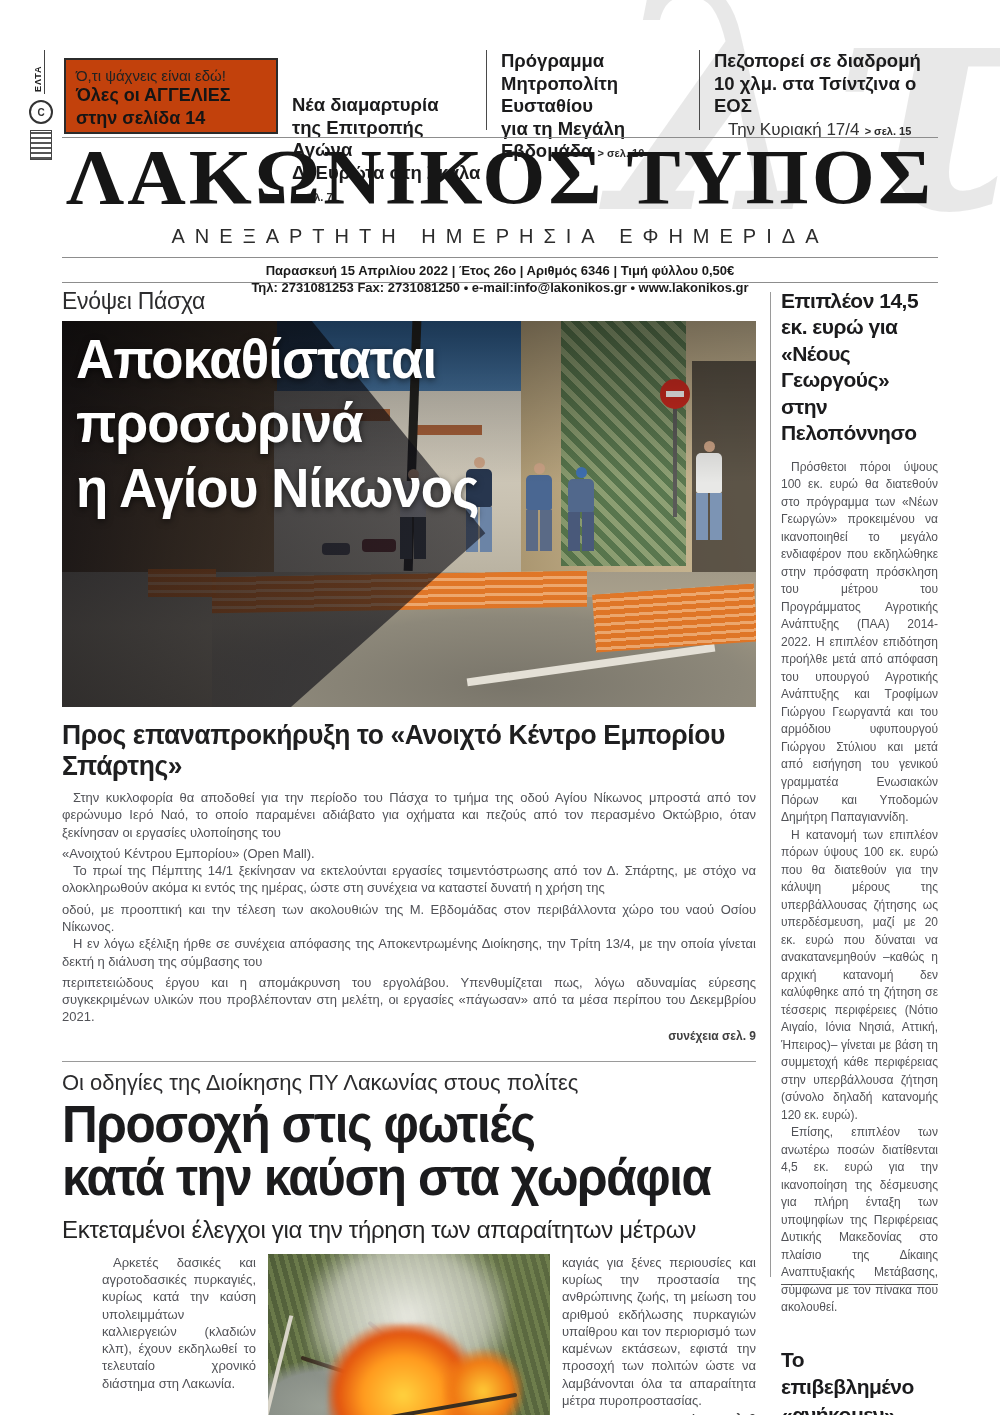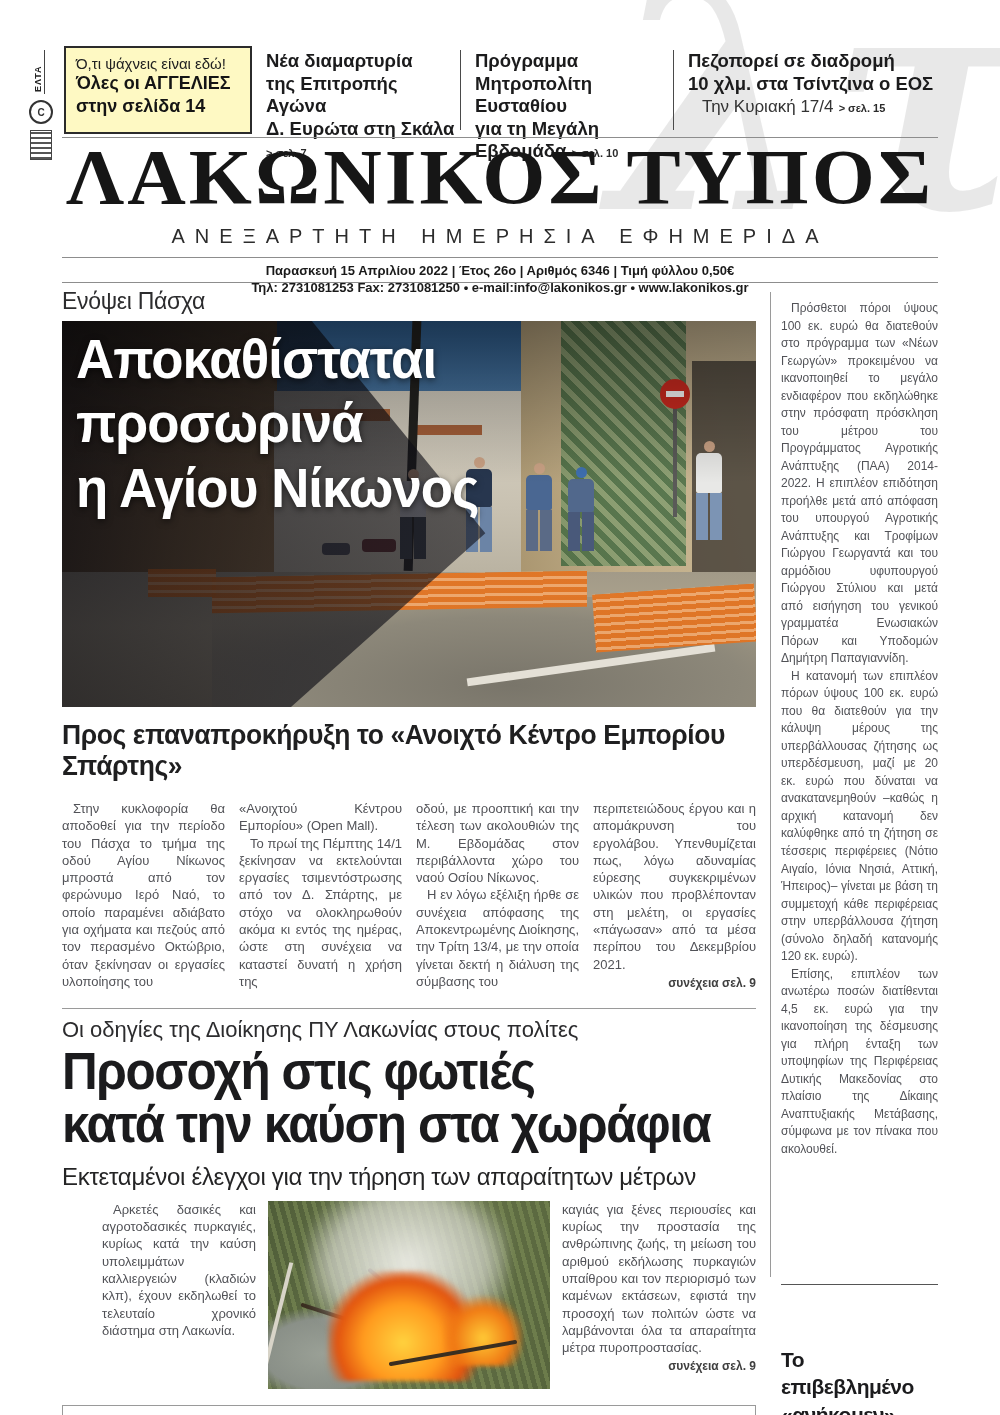--- a/index.html
+++ b/index.html
@@ -40,7 +40,7 @@
     display:flex; align-items:stretch; z-index:2;
   }
   .promo-box {
-    width:188px; border:2px solid #2b2b2b; padding:7px 10px; background:#fef9c3;
+    width:214px; border:2px solid #2b2b2b; padding:7px 10px; background:#c2410c;margin-top:12px;
   }
   .promo-l1 { font-size:15px; color:#222; }
   .promo-l2, .promo-l3 { font-size:18px; font-weight:bold; color:#151515; line-height:1.25; }

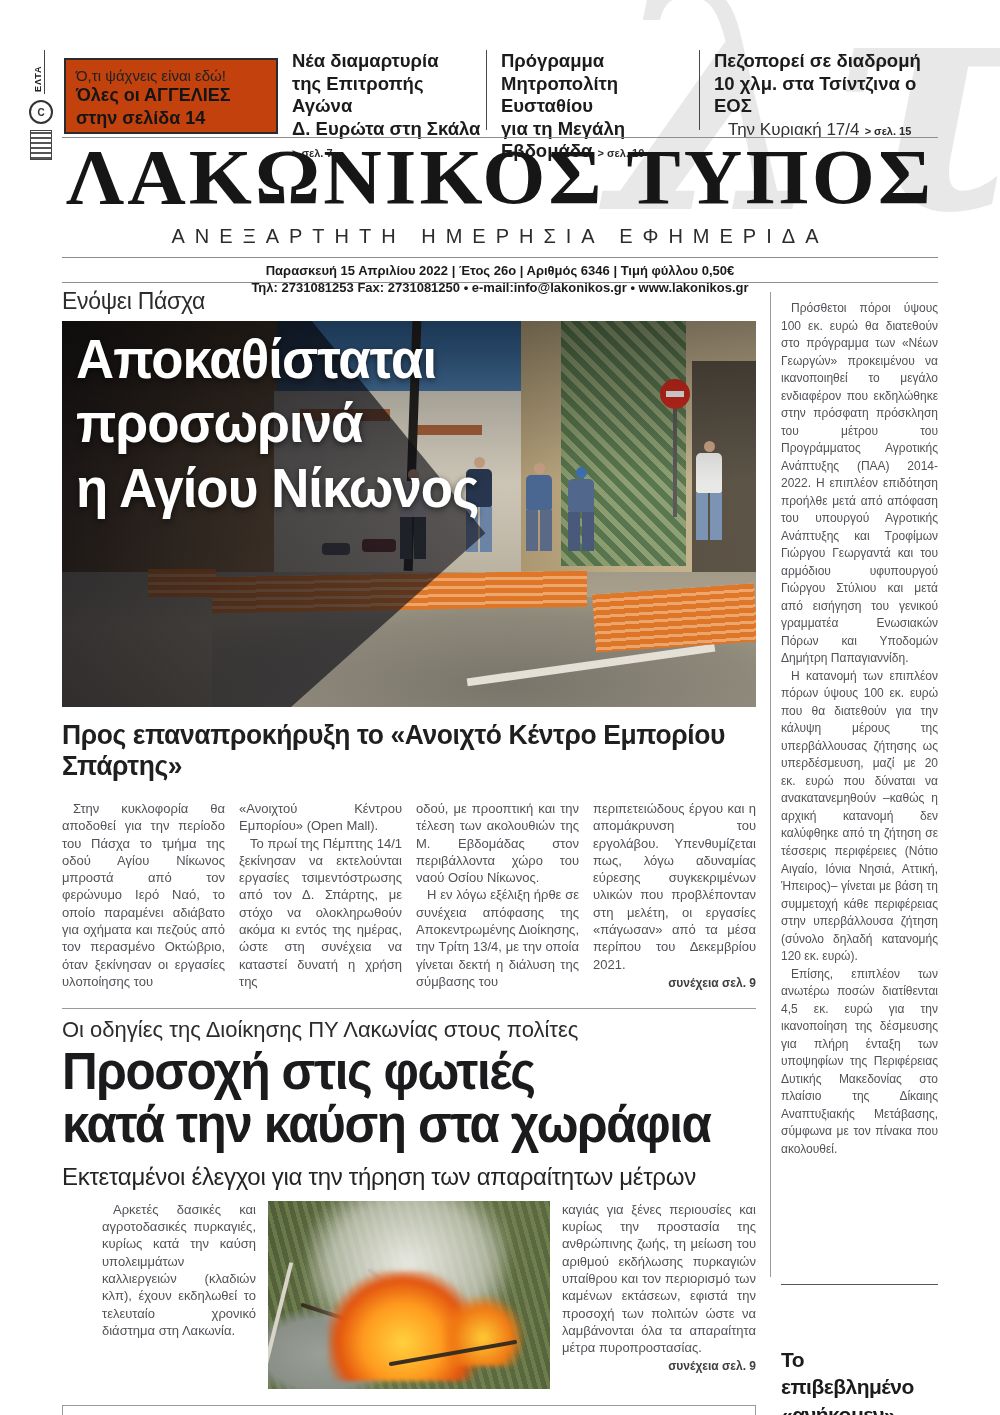--- a/index.html
+++ b/index.html
@@ -45,7 +45,7 @@
   .promo-l1 { font-size:15px; color:#222; }
   .promo-l2, .promo-l3 { font-size:18px; font-weight:bold; color:#151515; line-height:1.25; }
   .teaser { padding:4px 0 0 14px; }
-  .t-w1 { width:208px; }
+  .t-w1 { width:208px;margin-top:44px; }
   .t-w2 { width:212px; }
   .t-w3 { flex:1; }
   .tsep { width:1px; background:#4a4a4a; margin:4px 0; }

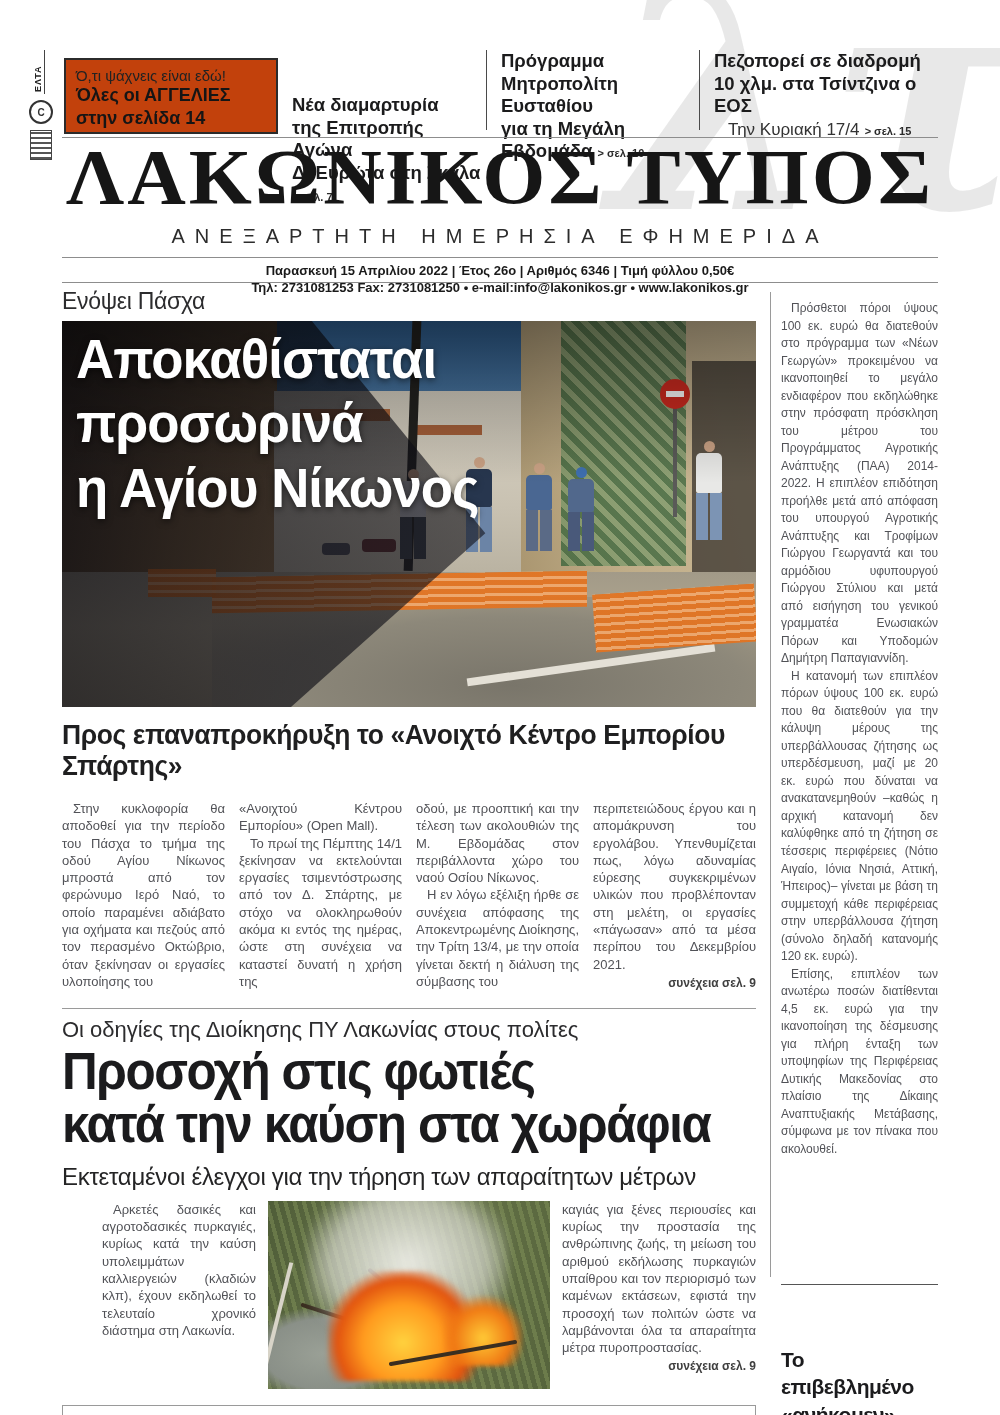--- a/index.html
+++ b/index.html
@@ -347,6 +347,7 @@
   </div>
 
   <div class="sidebar">
+    <div class="sb-headline">Επιπλέον 14,5 εκ. ευρώ για «Νέους Γεωργούς» στην Πελοπόννησο</div>
     <div class="sb-body">
       <p>Πρόσθετοι πόροι ύψους 100 εκ. ευρώ θα διατεθούν στο πρόγραμμα των «Νέων Γεωργών» προκειμένου να ικανοποιηθεί το μεγάλο ενδιαφέρον που εκδηλώθηκε στην πρόσφατη πρόσκληση του μέτρου του Προγράμματος Αγροτικής Ανάπτυξης (ΠΑΑ) 2014-2022. Η επιπλέον επιδότηση προήλθε μετά από απόφαση του υπουργού Αγροτικής Ανάπτυξης και Τροφίμων Γιώργου Γεωργαντά και του αρμόδιου υφυπουργού Γιώργου Στύλιου και μετά από εισήγηση του γενικού γραμματέα Ενωσιακών Πόρων και Υποδομών Δημήτρη Παπαγιαννίδη.</p>
       <p>Η κατανομή των επιπλέον πόρων ύψους 100 εκ. ευρώ που θα διατεθούν για την κάλυψη μέρους της υπερβάλλουσας ζήτησης ως υπερδέσμευση, μαζί με 20 εκ. ευρώ που δύναται να ανακατανεμηθούν –καθώς η αρχική κατανομή δεν καλύφθηκε από τη ζήτηση σε τέσσερις περιφέρειες (Νότιο Αιγαίο, Ιόνια Νησιά, Αττική, Ήπειρος)– γίνεται με βάση τη συμμετοχή κάθε περιφέρειας στην υπερβάλλουσα ζήτηση (σύνολο δηλαδή κατανομής 120 εκ. ευρώ).</p>

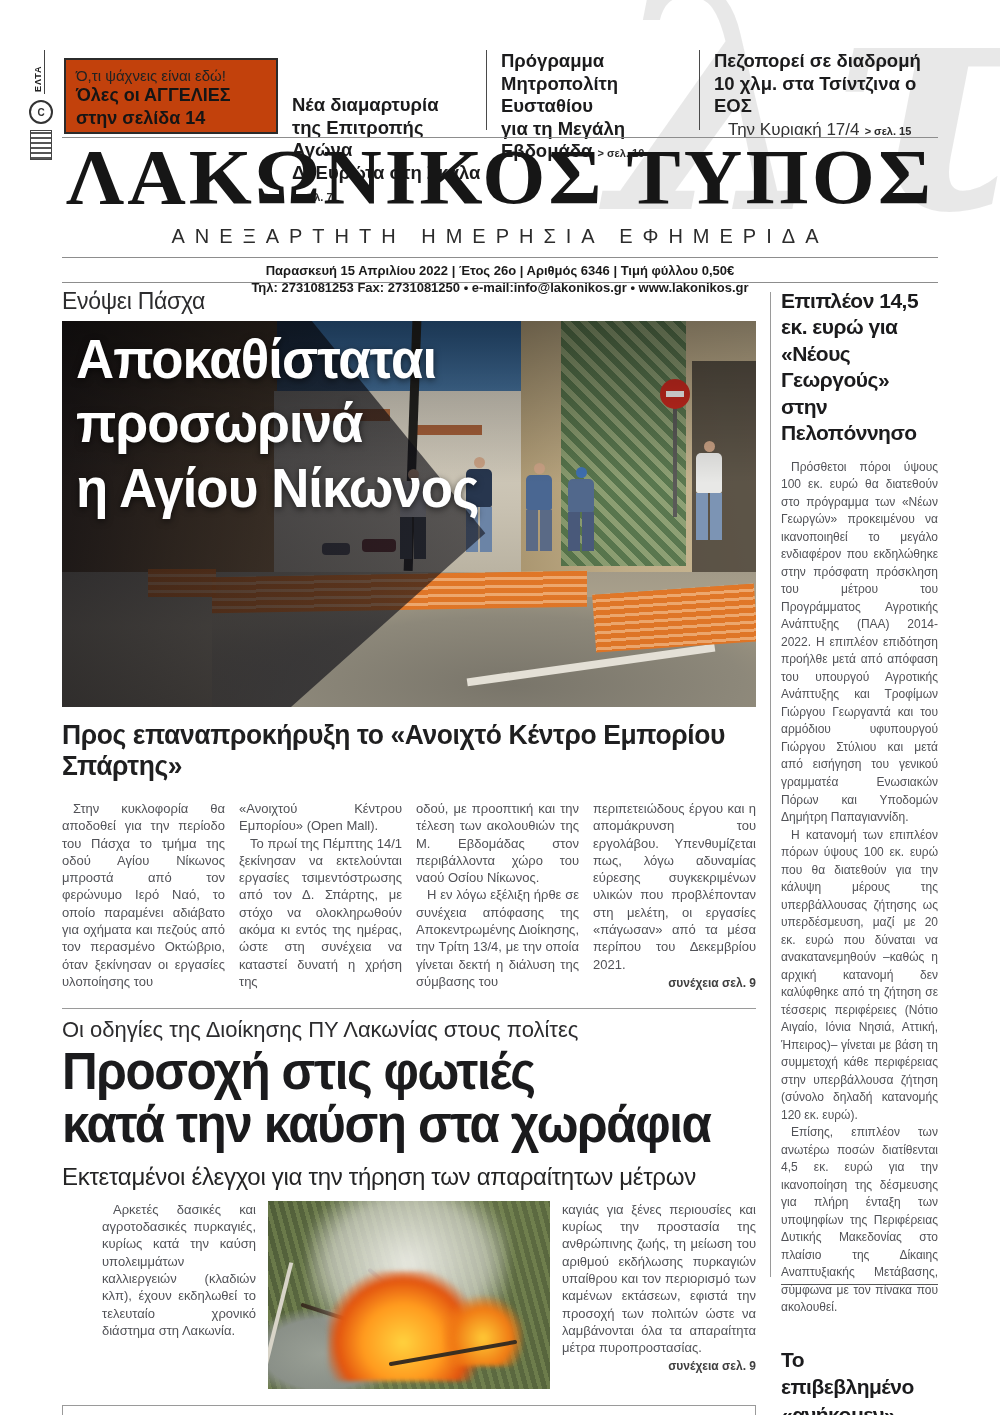--- a/index.html
+++ b/index.html
@@ -124,7 +124,7 @@
   .lead-sub { margin-top:13px; font-size:27px; font-weight:bold; color:#1f1f20;
     letter-spacing:-0.4px; transform:scaleX(.98); transform-origin:left; }
 
-  .cols4 { display:flex; gap:14px; margin-top:18px; }
+  .cols4 { display:flex; gap:4px; margin-top:7px;flex-direction:column; }
   .col { flex:1; font-size:13px; line-height:1.33; color:#515257; text-align:justify; }
   .col p.ind { text-indent:11px; }
   .cont { text-align:right; font-size:12px; font-weight:bold; color:#404040; margin-top:3px; }

